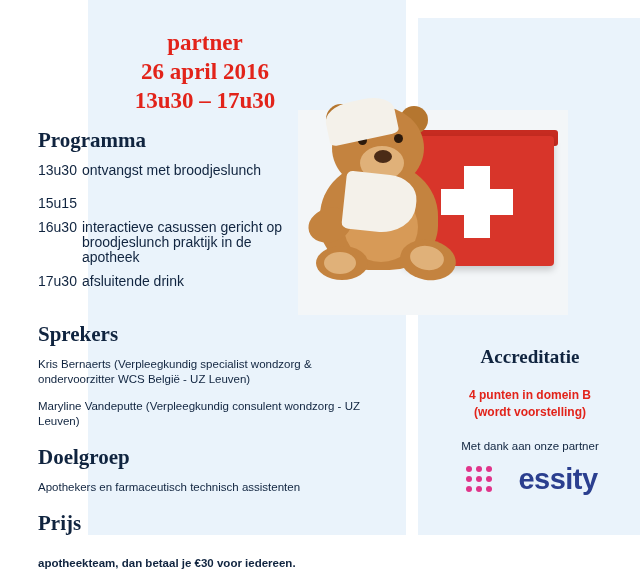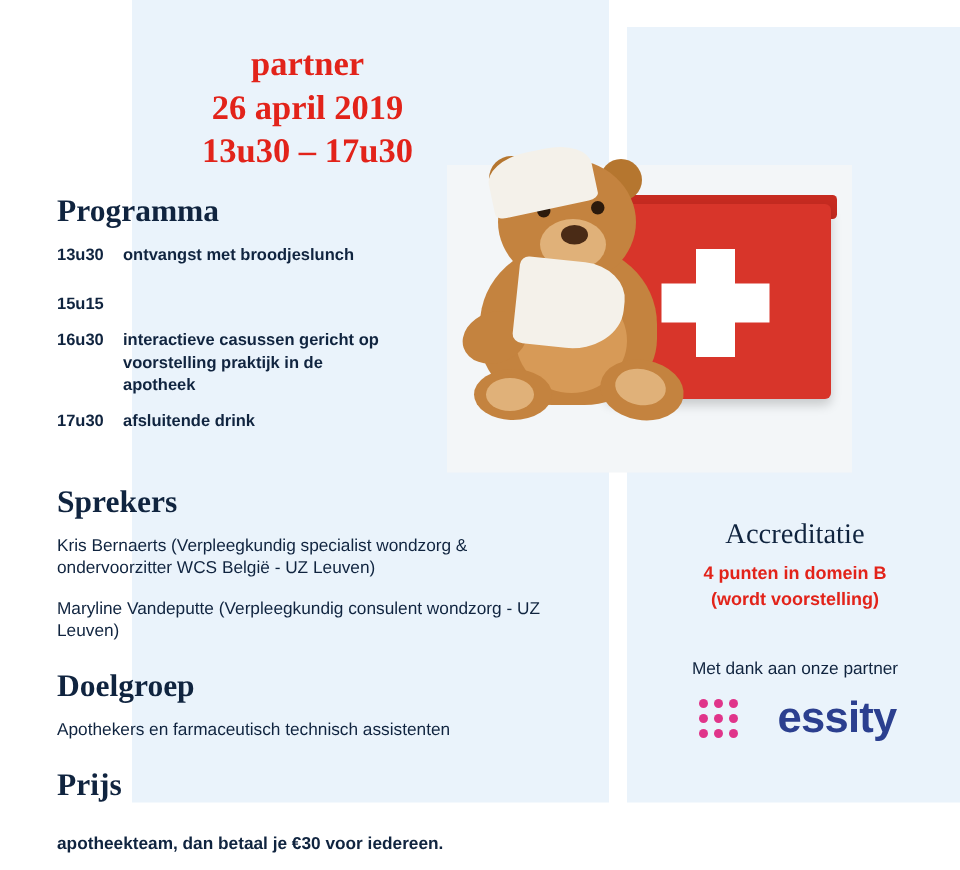--- a/index.html
+++ b/index.html
@@ -371,7 +371,7 @@
 
 <div class="date-block">
   <div>partner</div>
-  <div>26 april 2019</div>
+  <div>26 april 2016</div>
   <div>13u30 – 17u30</div>
 </div>
 

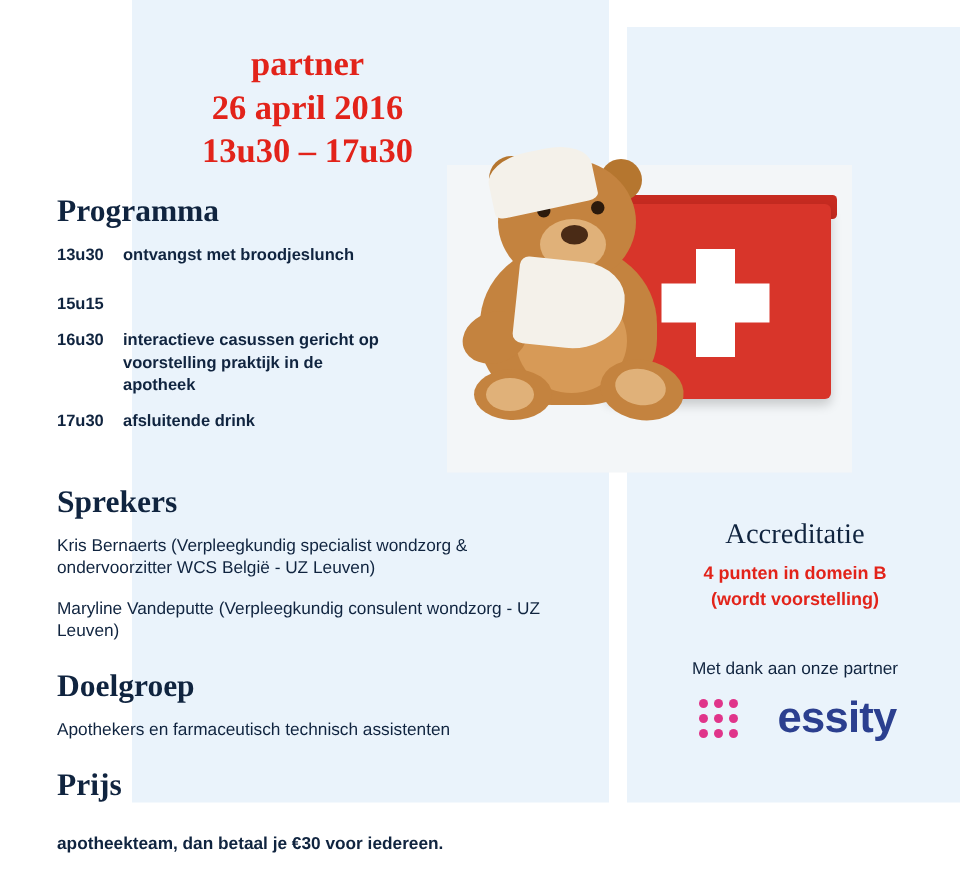--- a/index.html
+++ b/index.html
@@ -66,11 +66,10 @@
   }
   .prog-row {
     display: flex;
-    font-size: 11px;
+    font-size: 14px;
     color: #10243f;
     margin-bottom: 9px;
     line-height: 15px;
-    font-weight: bold;
   }
   .prog-time {
     width: 44px;

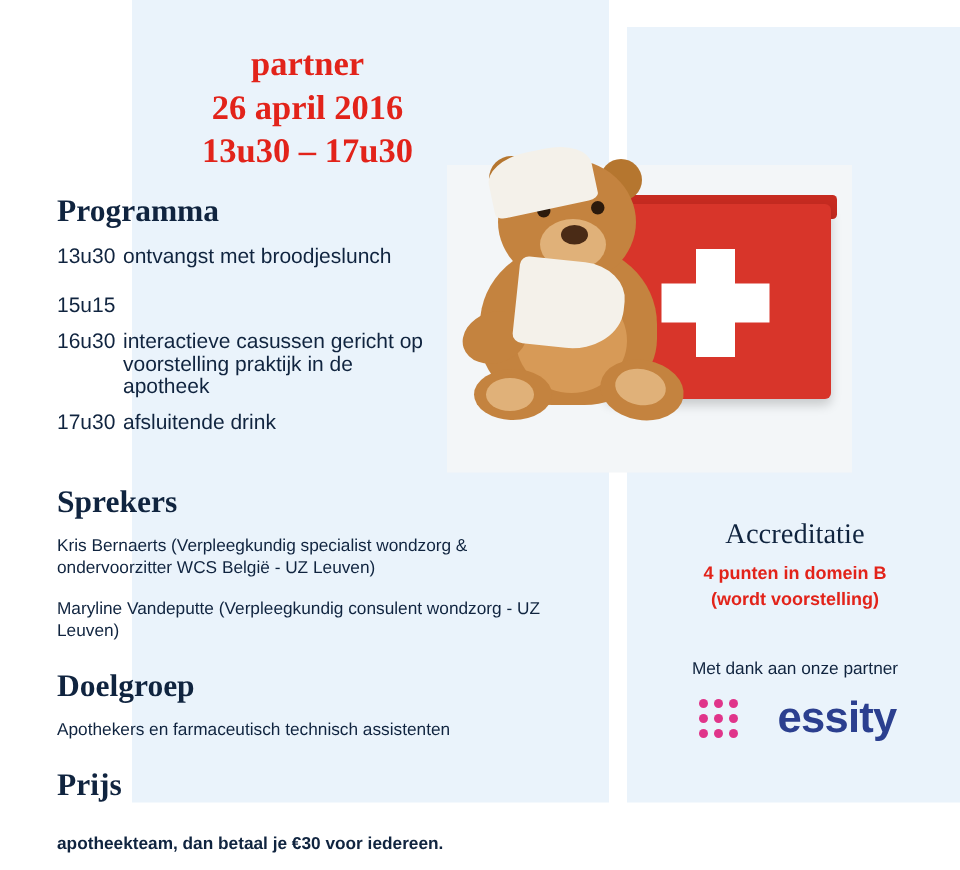--- a/index.html
+++ b/index.html
@@ -420,7 +420,7 @@
     <div class="prog-time">16u30</div>
     <div class="prog-text">
       <div>interactieve casussen gericht op</div>
-      <div>voorstelling praktijk in de</div>
+      <div>broodjeslunch praktijk in de</div>
       <div>apotheek</div>
     </div>
   </div>

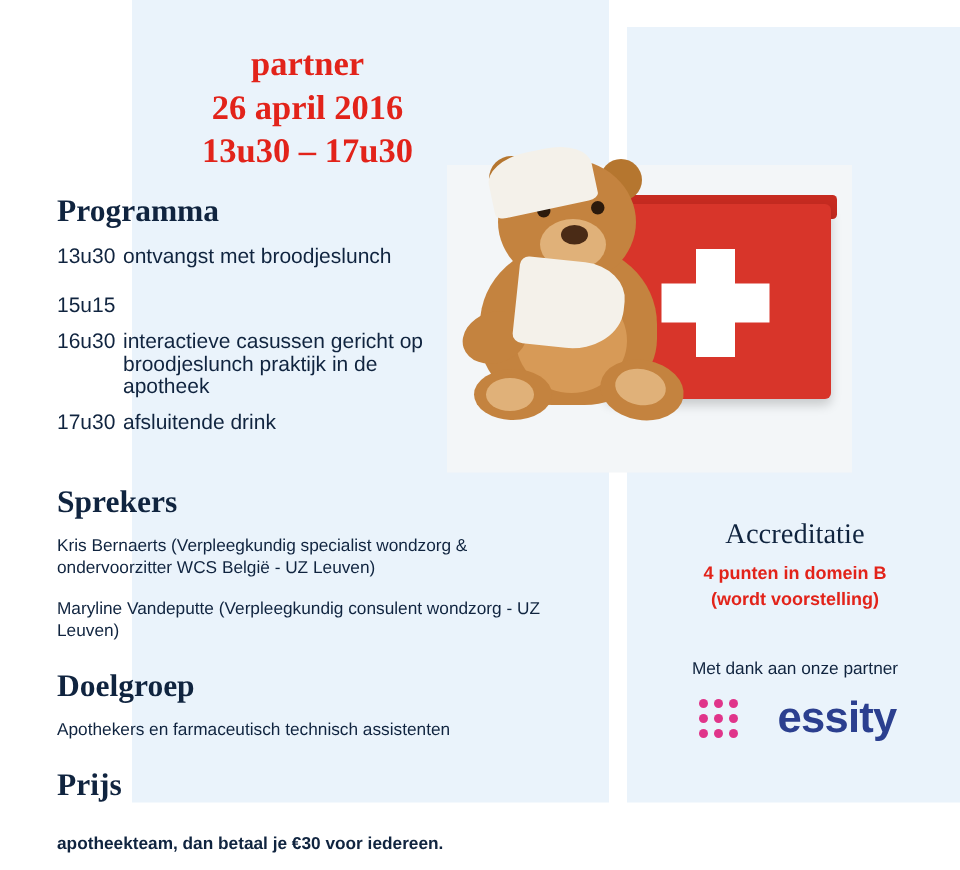--- a/index.html
+++ b/index.html
@@ -104,10 +104,10 @@
   }
   .accred-title {
     font-family: "Liberation Serif", serif;
-    font-weight: normal;
+    font-weight: bold;
     font-size: 19px;
     color: #10243f;
-    margin-bottom: 6px;
+    margin-bottom: 19px;
   }
   .accred-line {
     color: #e2231a;

